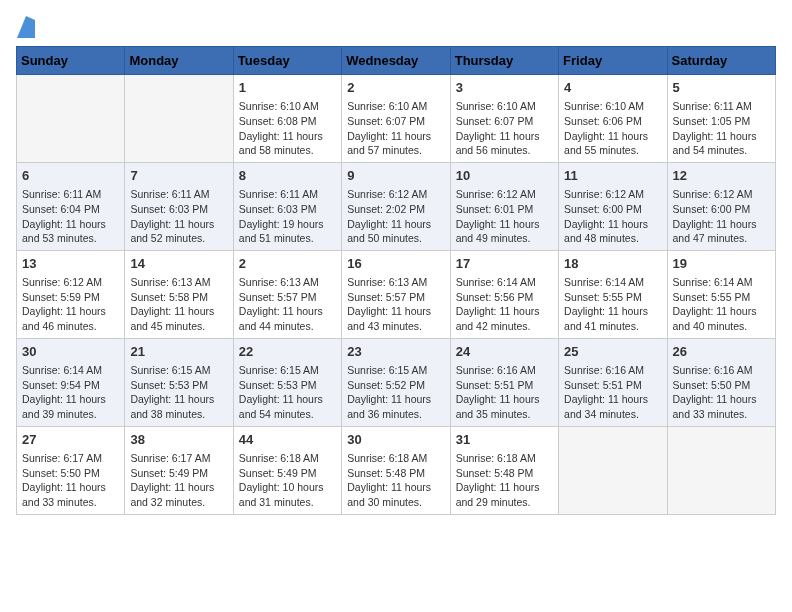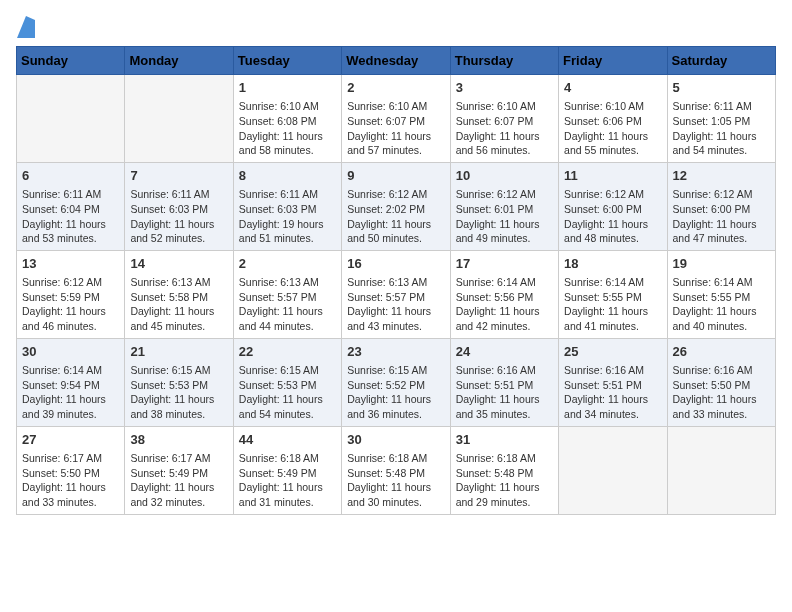--- a/index.html
+++ b/index.html
@@ -152,7 +152,7 @@
       <tr>
         <td><span class="day-num">27</span><span>Sunrise: 6:17 AM</span><br><span>Sunset: 5:50 PM</span><br><span>Daylight: 11 hours and 33 minutes.</span></td>
         <td><span class="day-num">38</span><span>Sunrise: 6:17 AM</span><br><span>Sunset: 5:49 PM</span><br><span>Daylight: 11 hours and 32 minutes.</span></td>
-        <td><span class="day-num">44</span><span>Sunrise: 6:18 AM</span><br><span>Sunset: 5:49 PM</span><br><span>Daylight: 11 hours and 31 minutes.</span></td>
+        <td><span class="day-num">44</span><span>Sunrise: 6:18 AM</span><br><span>Sunset: 5:49 PM</span><br><span>Daylight: 10 hours and 31 minutes.</span></td>
         <td><span class="day-num">30</span><span>Sunrise: 6:18 AM</span><br><span>Sunset: 5:48 PM</span><br><span>Daylight: 11 hours and 30 minutes.</span></td>
         <td><span class="day-num">31</span><span>Sunrise: 6:18 AM</span><br><span>Sunset: 5:48 PM</span><br><span>Daylight: 11 hours and 29 minutes.</span></td>
         <td class="empty"></td>

